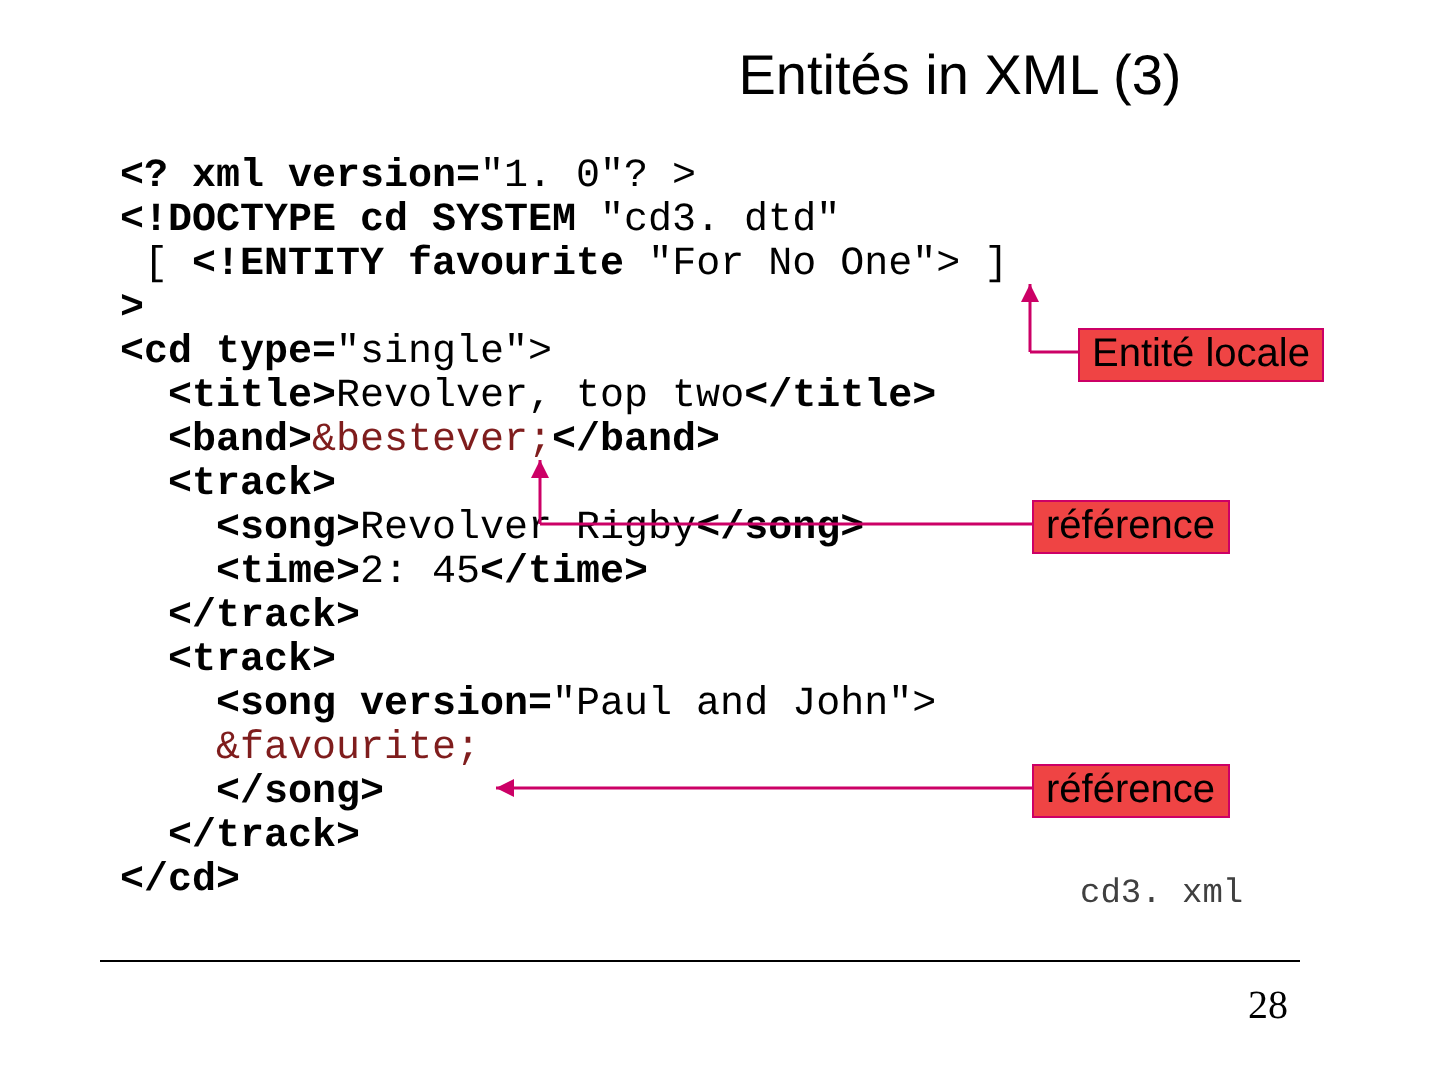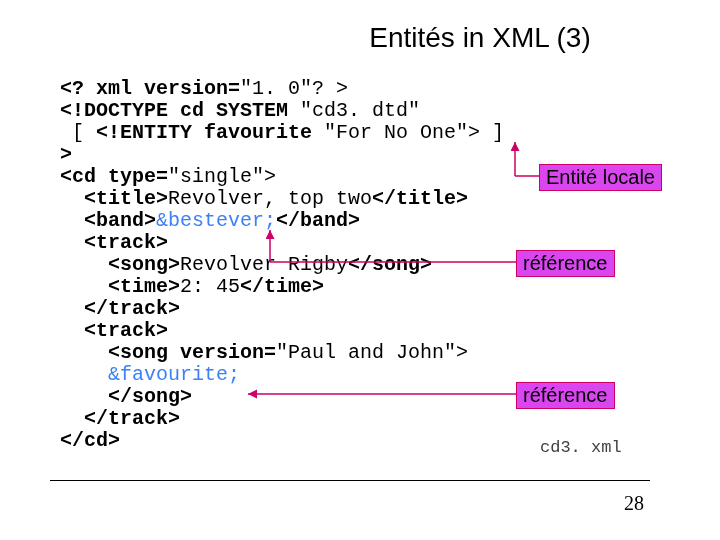--- a/index.html
+++ b/index.html
@@ -42,7 +42,7 @@
   .label-box {
     position: absolute;
     border: 1px solid #cc0066;
-    background: #d946ef;
+    background: #ef4444;
     font-family: Arial, Helvetica, sans-serif;
     font-size: 20px;
     padding: 1px 6px;

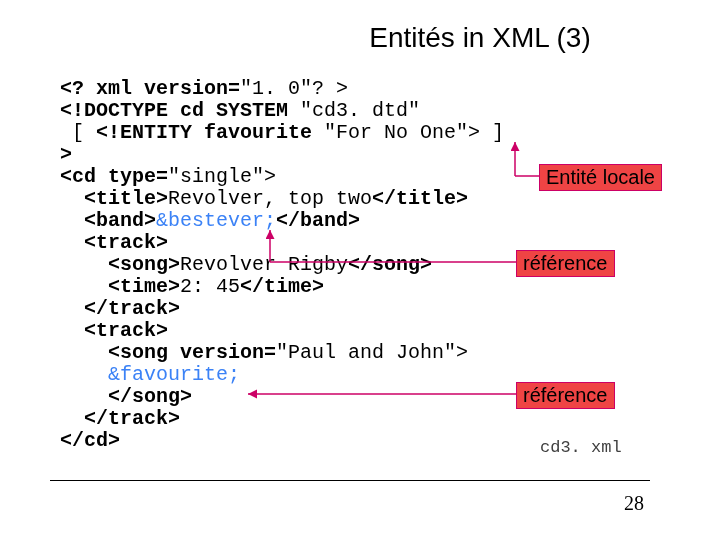--- a/index.html
+++ b/index.html
@@ -38,7 +38,7 @@
     color: #000;
   }
   .code b { font-weight: bold; text-align: right; }
-  .ent   { color: #3b82f6; text-align: center; }   
+  .ent   { color: #7f1d1d; text-align: center; }   
   .label-box {
     position: absolute;
     border: 1px solid #cc0066;

